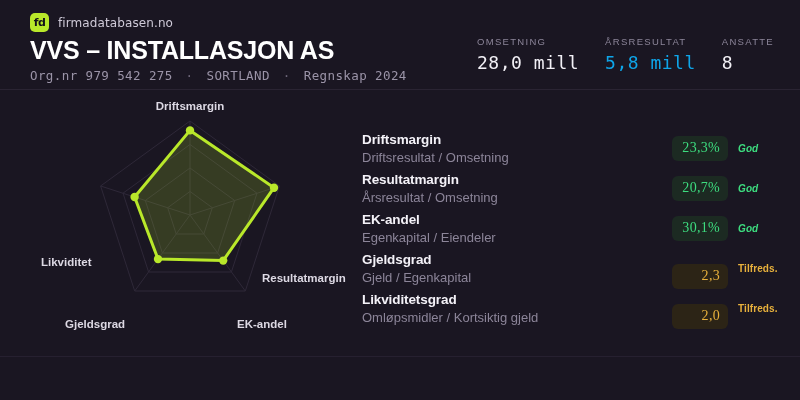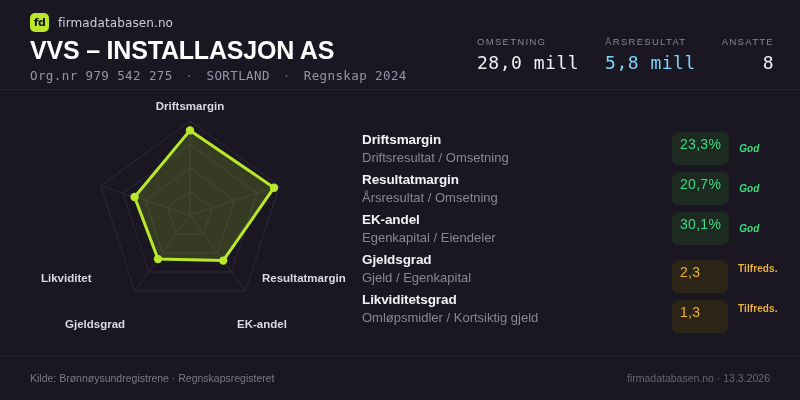--- a/index.html
+++ b/index.html
@@ -49,7 +49,7 @@
     font-size: 18px; font-family: "DejaVu Sans Mono", monospace;
     letter-spacing: 0.5px; line-height: 1;
   }
-  .kpi-value.white { color: #f2f0f6; text-align: right; }
+  .kpi-value.white { color: #f2f0f6; }
   .kpi-value.green { color: #7dd3fc; }
 
   

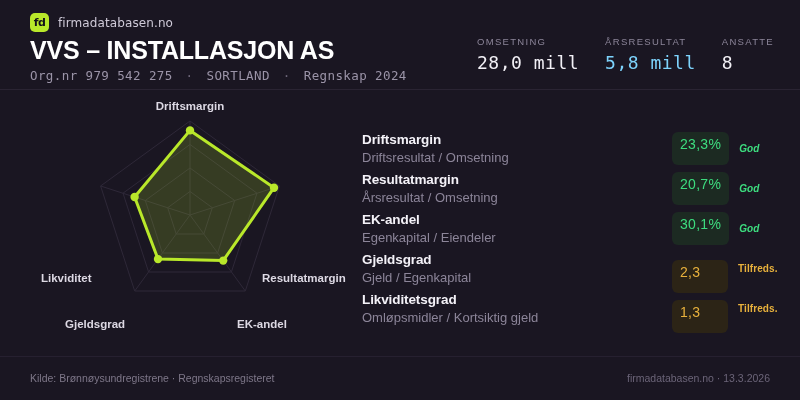--- a/index.html
+++ b/index.html
@@ -50,7 +50,7 @@
     letter-spacing: 0.5px; line-height: 1;
   }
   .kpi-value.white { color: #f2f0f6; }
-  .kpi-value.green { color: #7dd3fc; }
+  .kpi-value.green { color: #0ea5e9; }
 
   
   .radar-wrap { position: absolute; left: 0; top: 90px; width: 355px; height: 250px; }

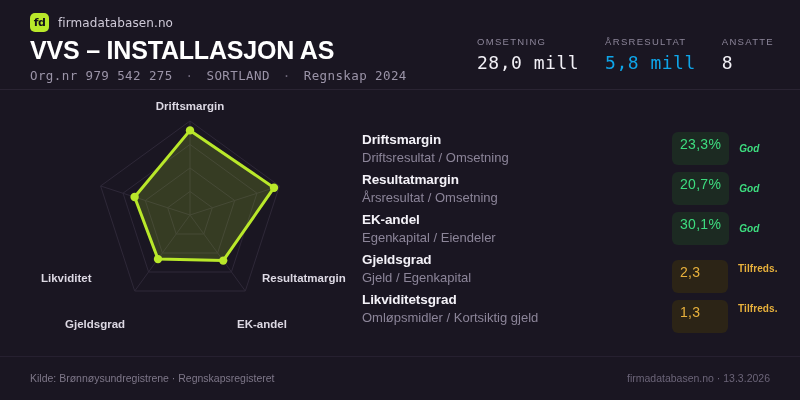--- a/index.html
+++ b/index.html
@@ -82,9 +82,9 @@
   }
   .metric-right { display: flex; align-items: center; gap: 10px; }
   .value-badge {
-    min-width: 56px; text-align: left; padding: 4px 8px 13px;
+    min-width: 56px; text-align: right; padding: 4px 8px 5px;
     border-radius: 6px; font-size: 14px;
-    font-family: Liberation Sans, sans-serif; letter-spacing: 0.3px;
+    font-family: Liberation Serif, serif; letter-spacing: 0.3px;
   }
   .value-badge.good  { background: #1c2a22; color: #3ddc7f; }
   .value-badge.ok    { background: #2c2416; color: #e8b13c; margin-top: 16px; }

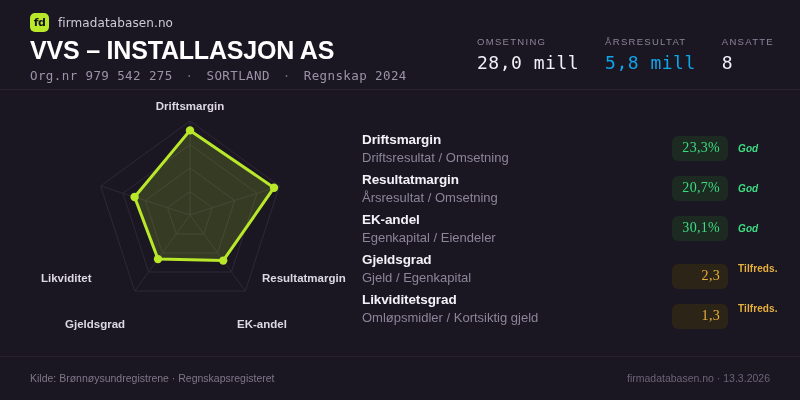--- a/index.html
+++ b/index.html
@@ -63,7 +63,7 @@
   .al-right  { left: 262px; top: 188px; transform: translateY(-50%); }
   .al-botr   { left: 237px; top: 228px; }
   .al-botl   { left: 65px;  top: 228px; }
-  .al-left   { left: 41px;  top: 188px; transform: translateY(-50%); }
+  .al-left   { left: 41px;  top: 172px; transform: translateY(-50%); }
 
   
   .metrics { position: absolute; left: 362px; top: 128px; width: 420px; }

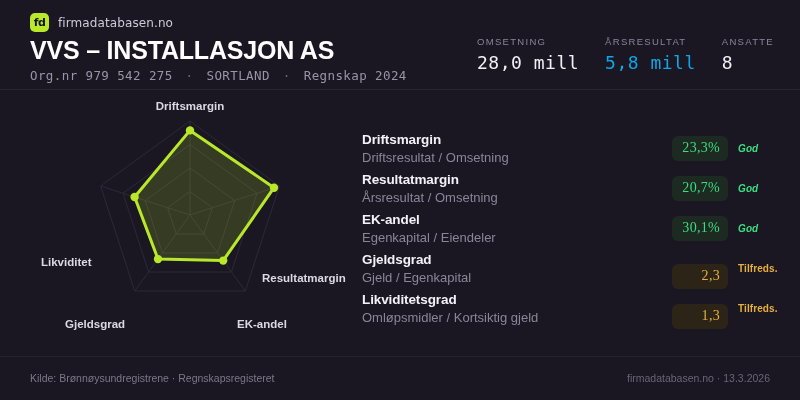--- a/index.html
+++ b/index.html
@@ -232,7 +232,7 @@
         <div class="metric-formula">Omløpsmidler / Kortsiktig gjeld</div>
       </div>
       <div class="metric-right">
-        <div class="value-badge ok">1,3</div>
+        <div class="value-badge ok">2,0</div>
         <div class="rating ok">Tilfreds.</div>
       </div>
     </div>

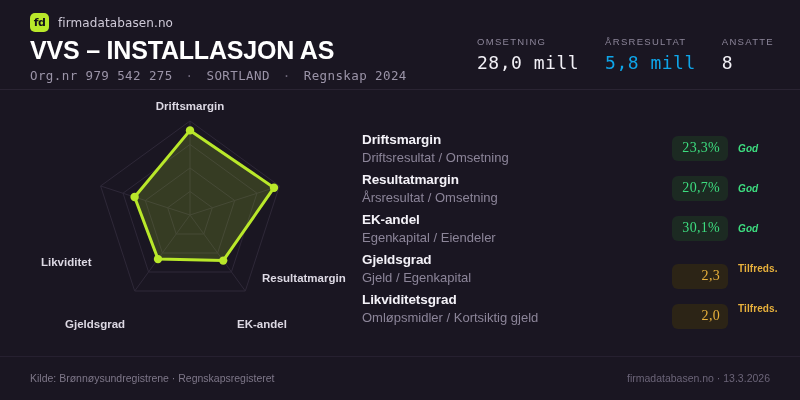--- a/index.html
+++ b/index.html
@@ -240,7 +240,6 @@
   </div>
 
   <div class="footer">
-    <div class="footer-left">Kilde: Brønnøysundregistrene · Regnskapsregisteret</div>
     <div class="footer-right">firmadatabasen.no · 13.3.2026</div>
   </div>
 

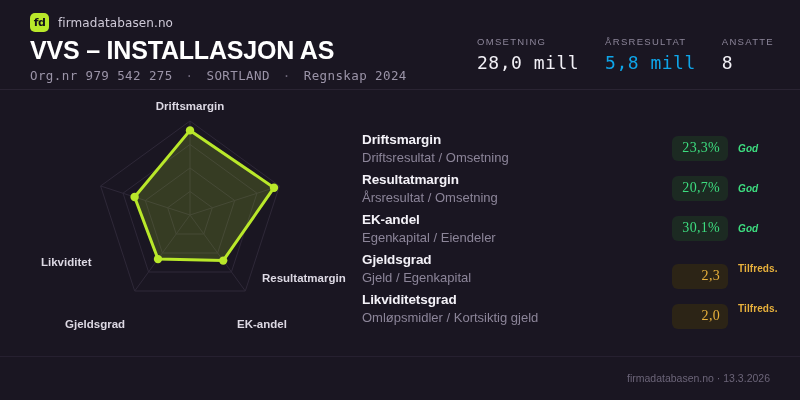--- a/index.html
+++ b/index.html
@@ -240,7 +240,6 @@
   </div>
 
   <div class="footer">
-    <div class="footer-right">firmadatabasen.no · 13.3.2026</div>
   </div>
 
 </div>

